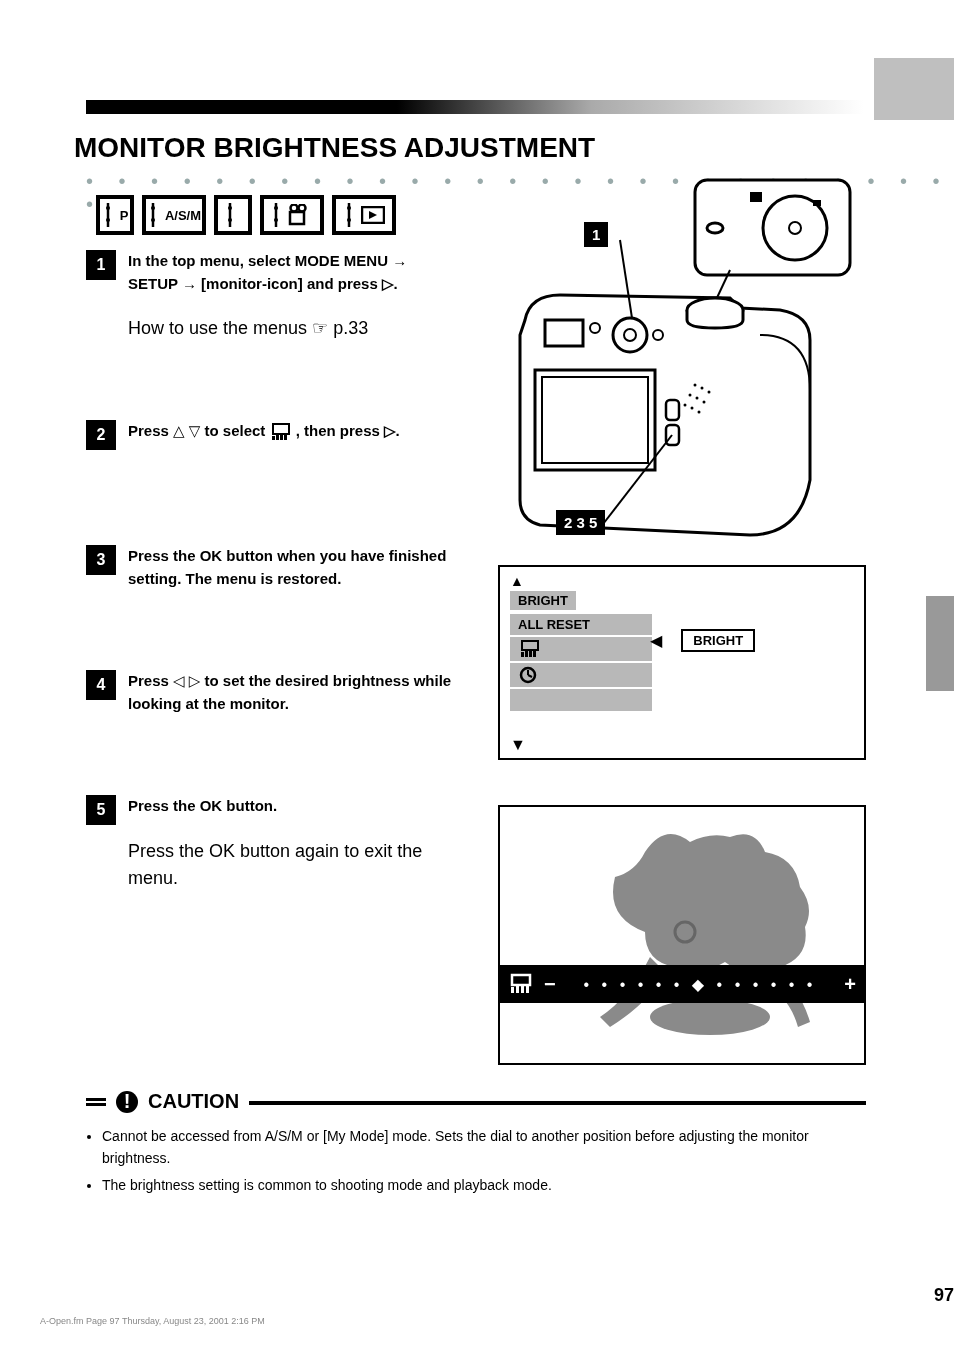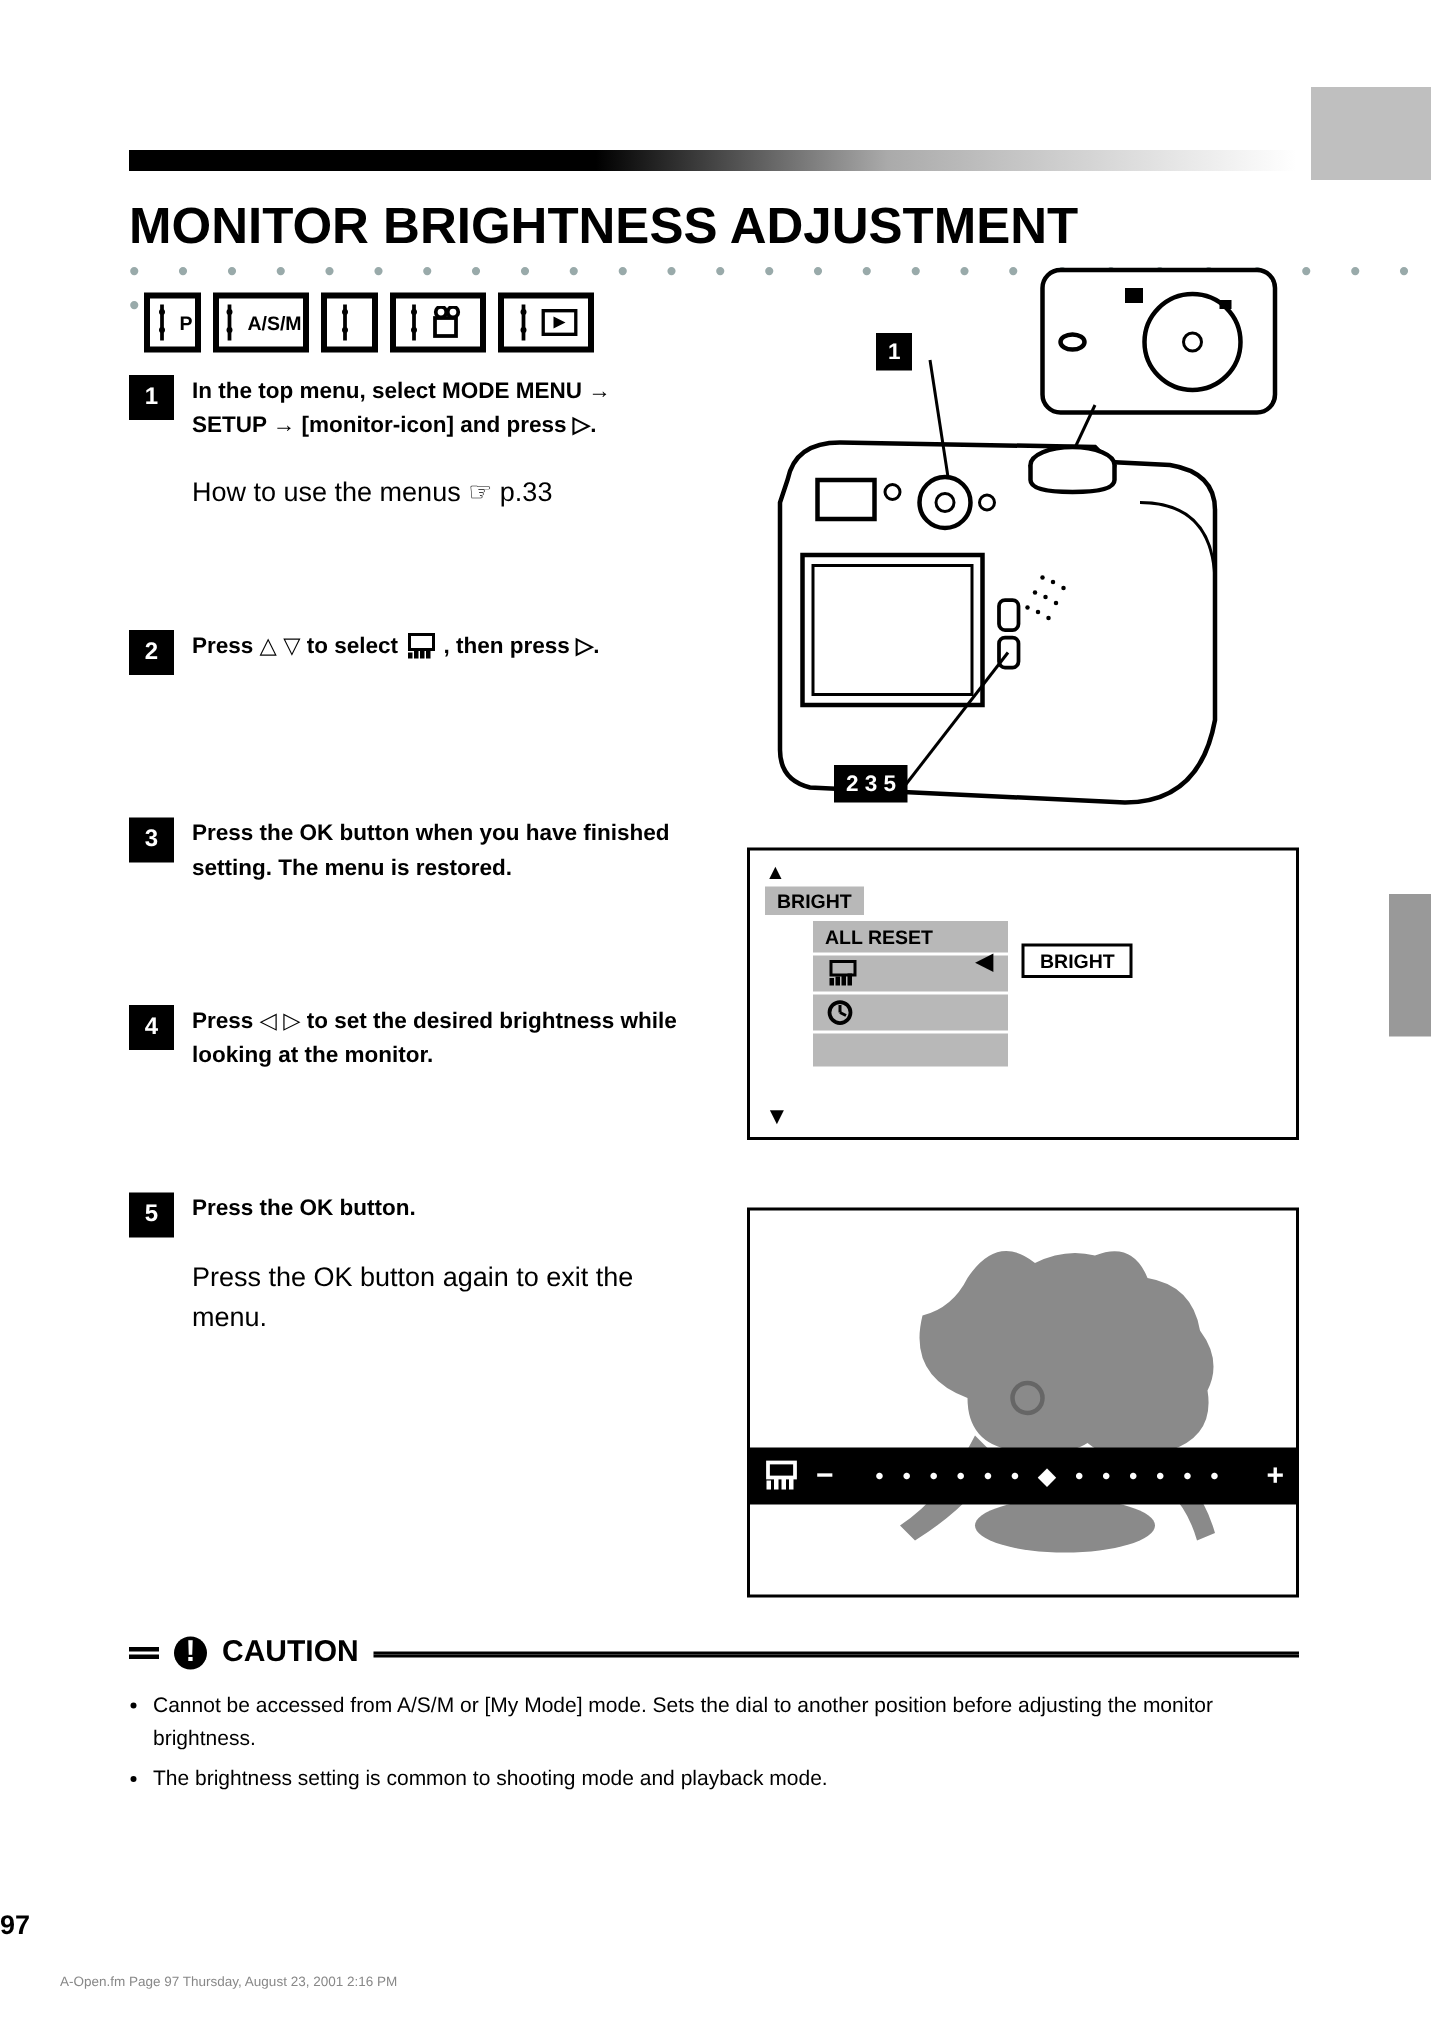--- a/index.html
+++ b/index.html
@@ -40,8 +40,8 @@
   .title-row {
     position: absolute;
     top: 132px;
-    left: 86px;
-    font-size: 34px;
+    left: 74px;
+    font-size: 28px;
     font-weight: bold;
   }
   .dotted-row {

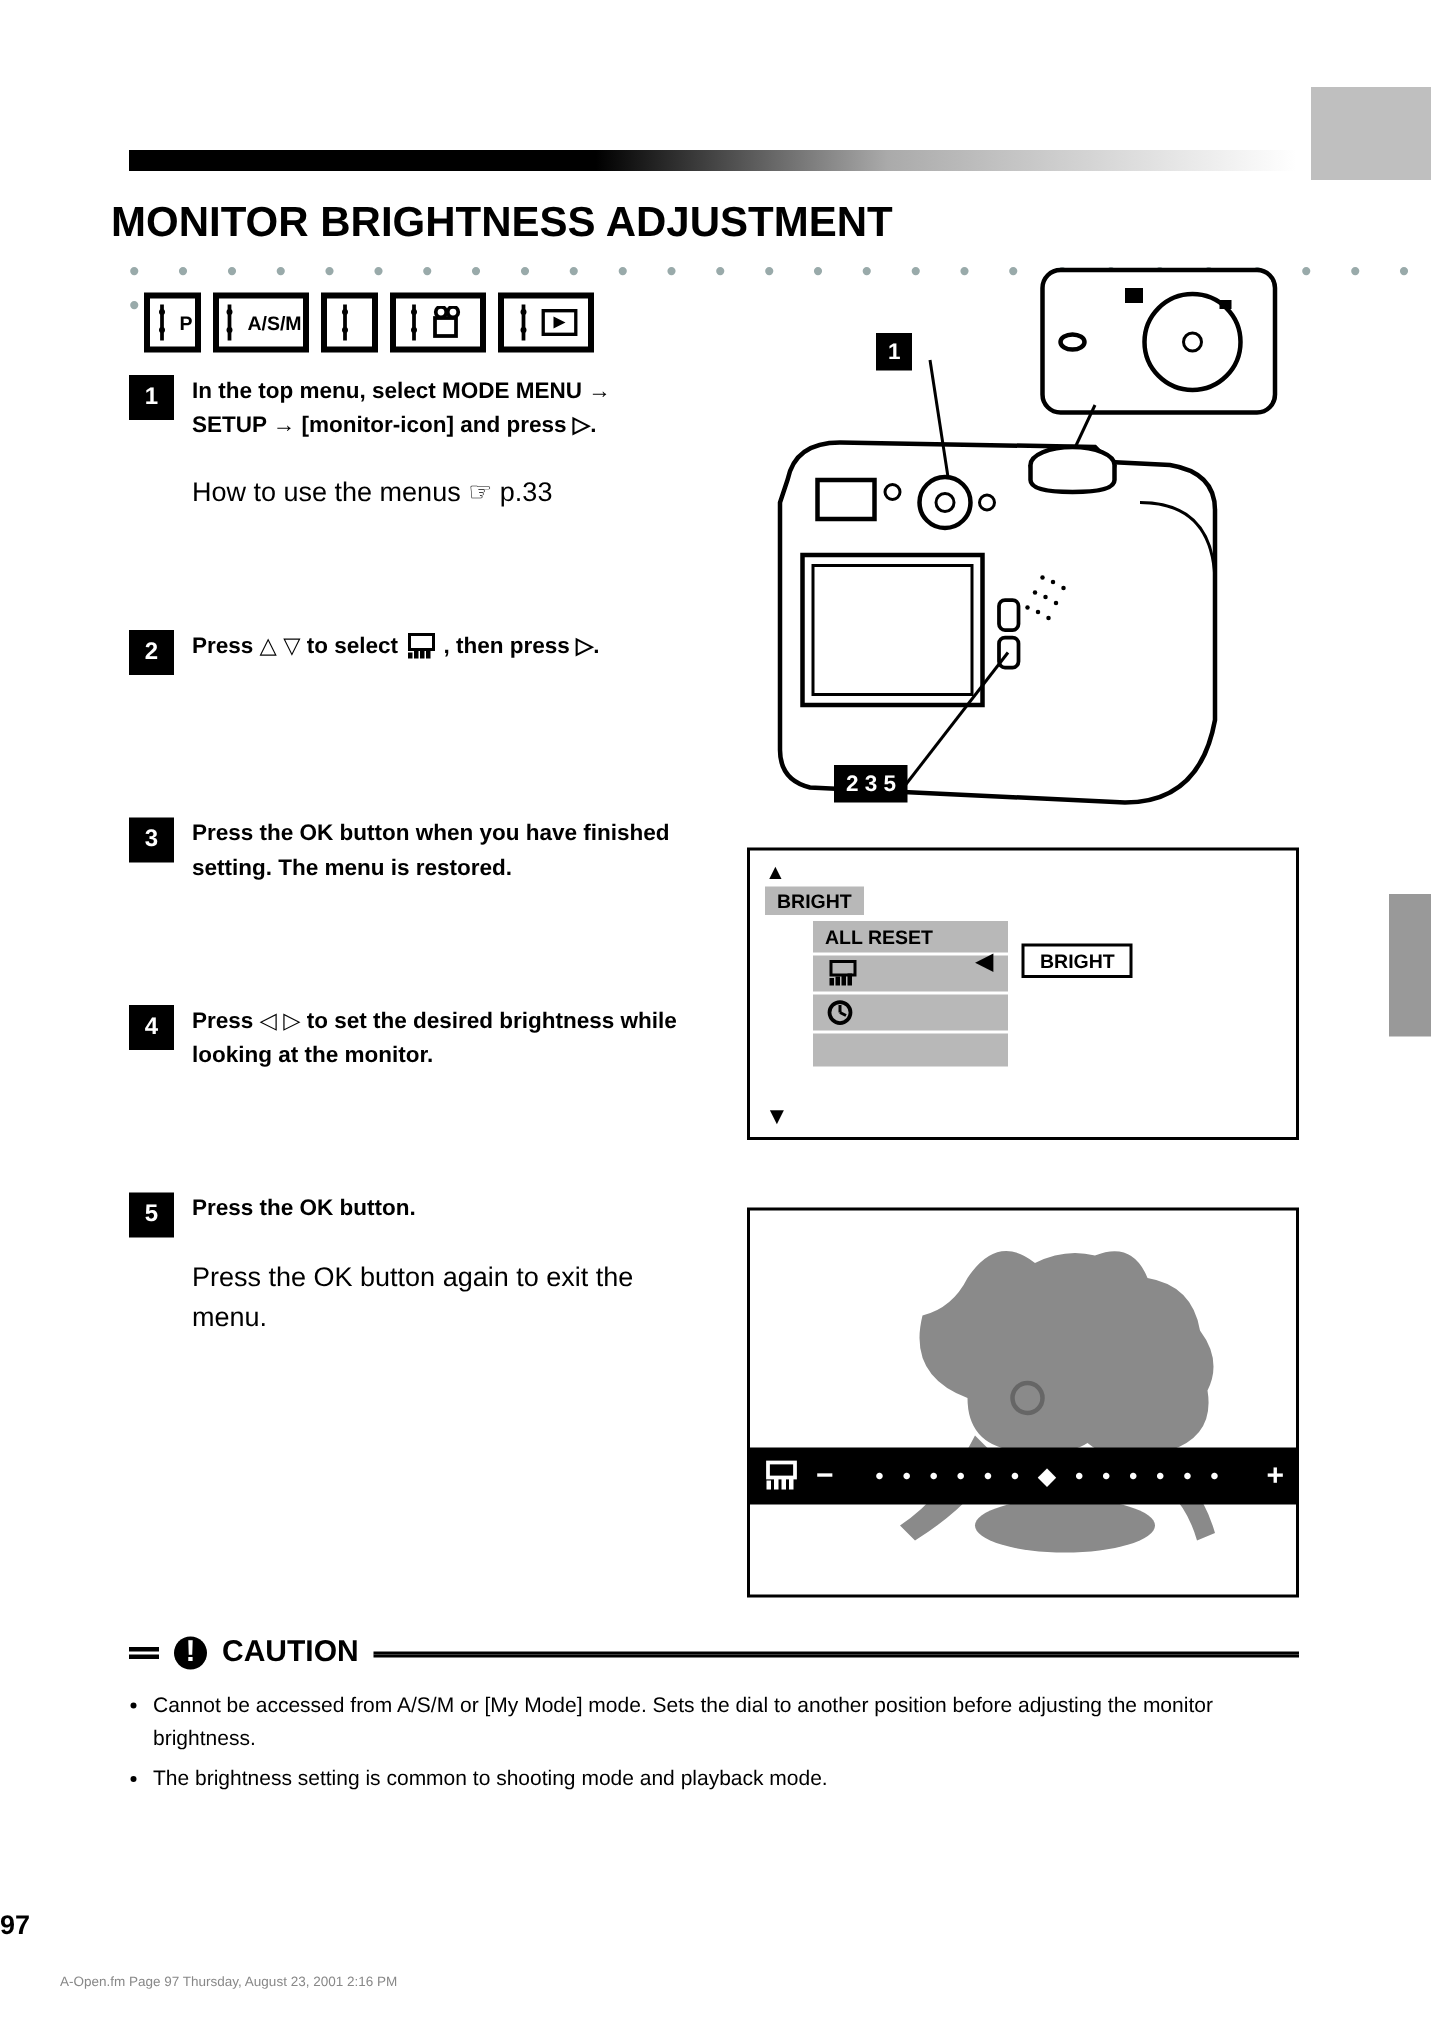--- a/index.html
+++ b/index.html
@@ -133,11 +133,10 @@
     font-size: 13px;
     font-weight: bold;
     margin-bottom: 2px;
-    width: 130px;
+    width: 142px;
     display: flex;
     align-items: center;
     gap: 6px;
-    margin-left: 32px;
   }
   .menu-item.empty { height: 22px; }
   .menu-selector {

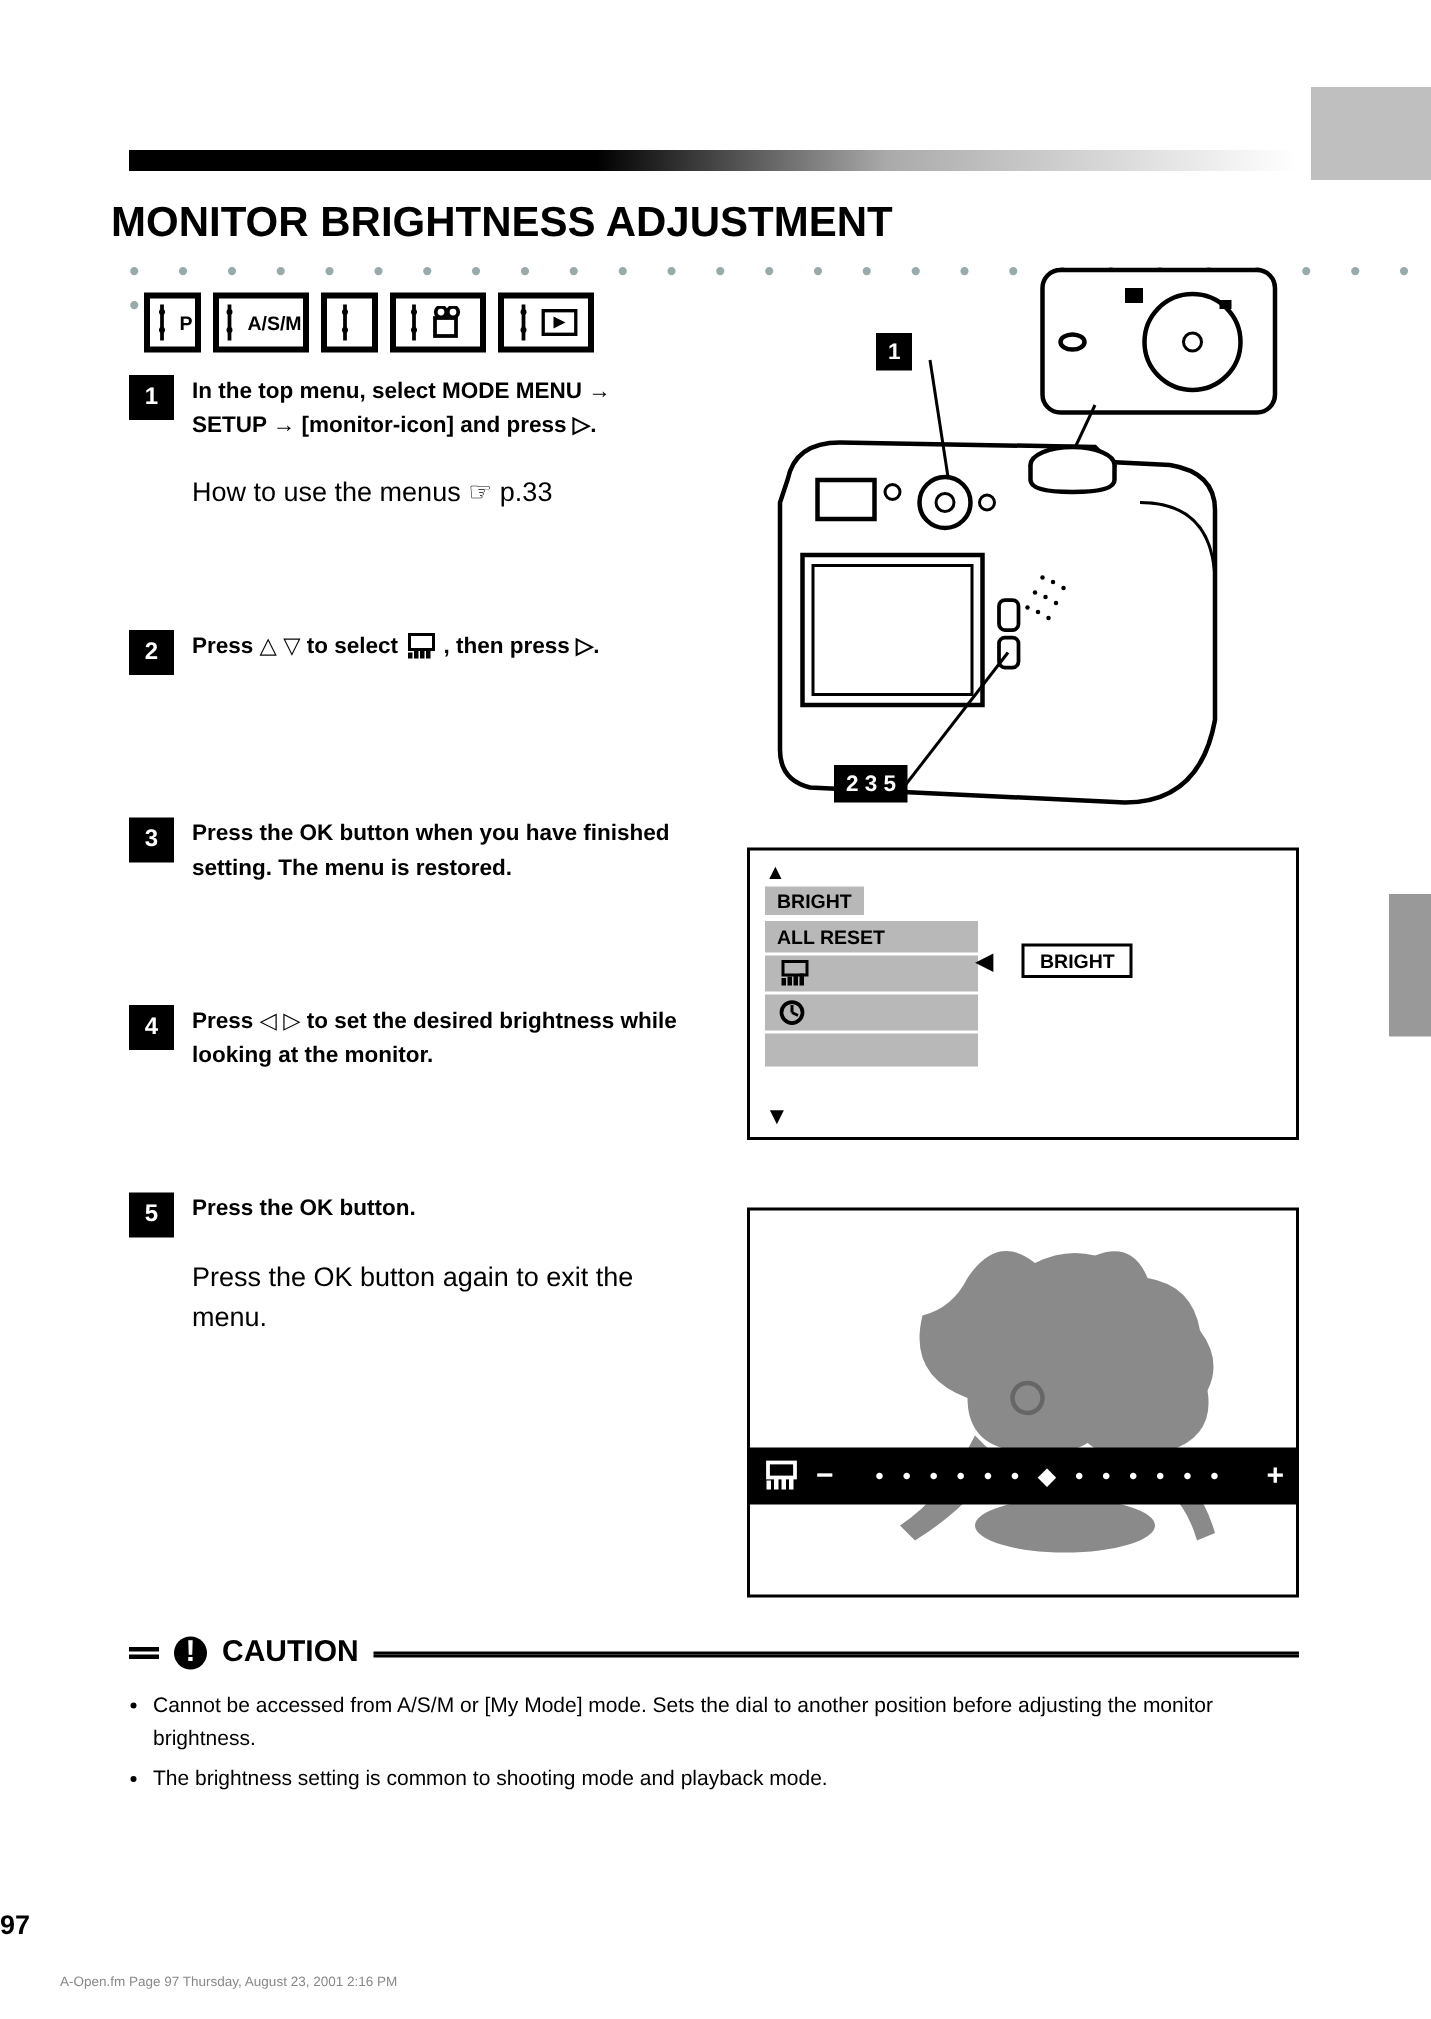--- a/index.html
+++ b/index.html
@@ -237,9 +237,9 @@
   .caution-list li { margin-bottom: 4px; }
   .page-num {
     position: absolute;
-    bottom: 52px;
+    bottom: 40px;
     width: 100%;
-    text-align: left;
+    text-align: right;
     font-size: 18px;
     font-weight: bold;
   }

